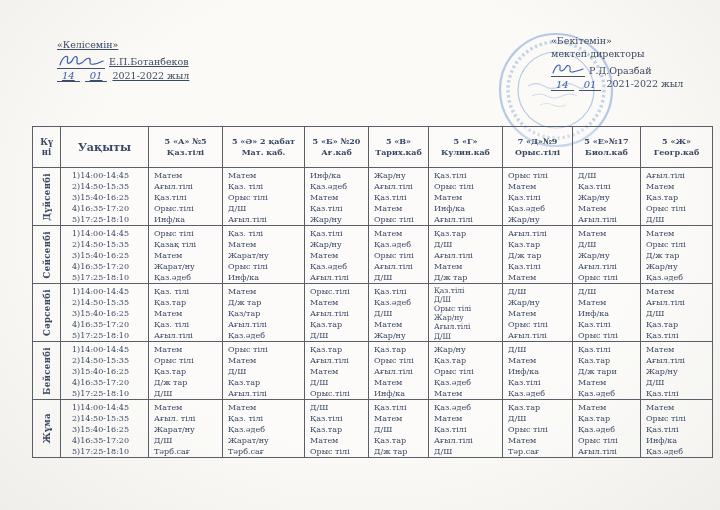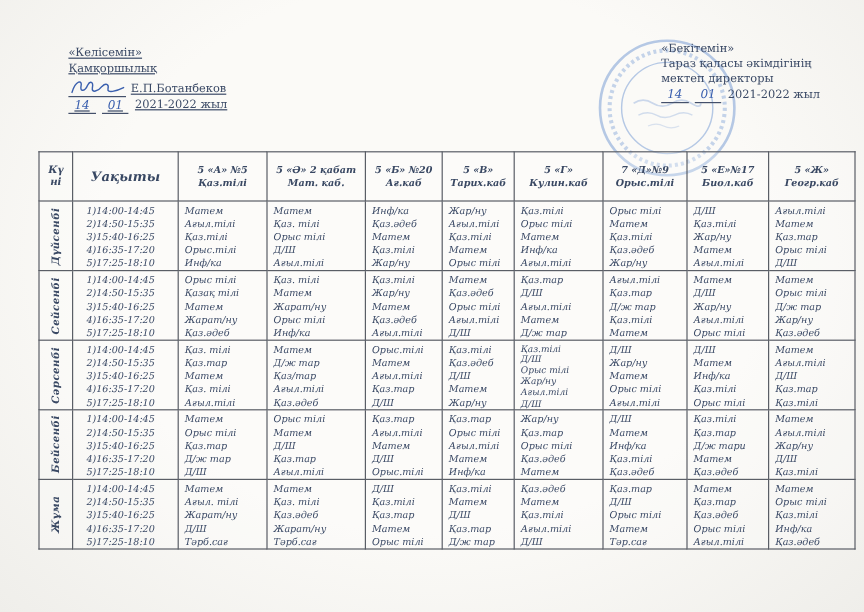--- a/index.html
+++ b/index.html
@@ -57,7 +57,6 @@
 
   <div class="approval left">
     <div>«Келісемін»</div>
-    <div>Қамқоршылық</div>
     <div class="sig-row">
       <span class="sig-wrap">
         <svg width="48" height="15" viewBox="0 0 48 15">

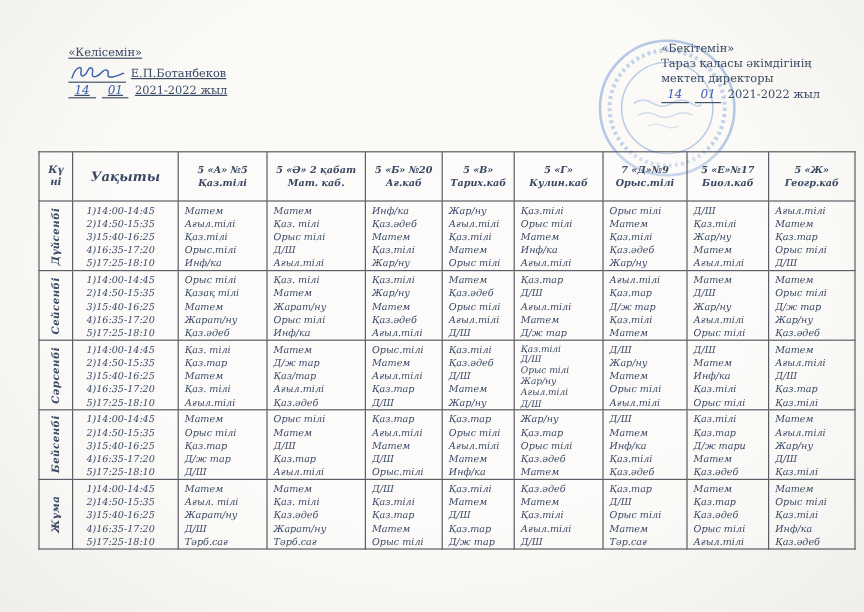--- a/index.html
+++ b/index.html
@@ -74,7 +74,6 @@
 
   <div class="approval right">
     <div>«Бекітемін»</div>
-    <div>Тараз қаласы әкімдігінің</div>
     <div>мектеп директоры</div>
     <div class="date-row">
       <span class="hw ul">14</span>

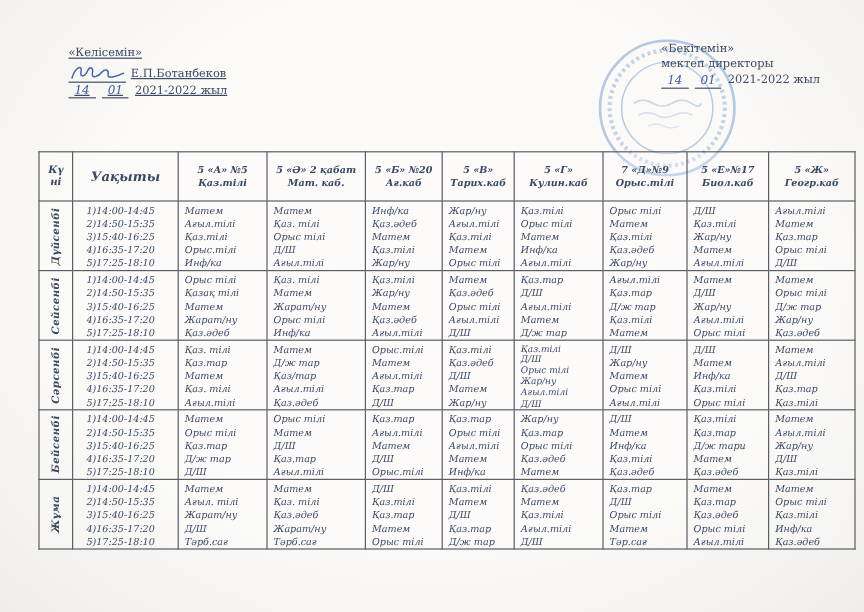--- a/index.html
+++ b/index.html
@@ -75,6 +75,14 @@
   <div class="approval right">
     <div>«Бекітемін»</div>
     <div>мектеп директоры</div>
+    <div class="sig-row">
+      <span class="sig-wrap">
+        <svg width="34" height="14" viewBox="0 0 34 14">
+          <path d="M2 11 C5 2, 10 1, 9 6 C8 11, 13 9, 15 5 C17 2, 20 4, 19 8 C18 12, 26 9, 32 7" fill="none" stroke="#3a5fae" stroke-width="1.1" stroke-linecap="round"></path>
+        </svg>
+      </span>
+      <span class="typed-name">Р.Д.Оразбай</span>
+    </div>
     <div class="date-row">
       <span class="hw ul">14</span>
       <span class="hw ul">01</span>

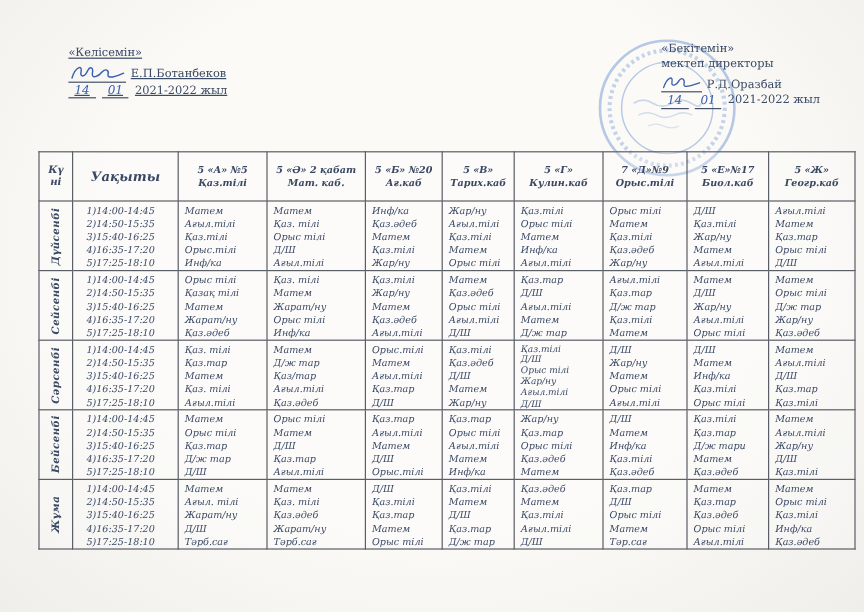--- a/index.html
+++ b/index.html
@@ -24,7 +24,7 @@
   .stamp{position:absolute;left:494px;top:28px;width:124px;height:124px;z-index:1;opacity:0.55;}
   
   .table-wrap{position:absolute;left:32px;top:126px;z-index:2;}
-  table{border-collapse:collapse;table-layout:fixed;width:680px;background:rgba(255,255,255,0.25);border:1.5px solid #474b53;font-style:italic;}
+  table{border-collapse:collapse;table-layout:fixed;width:680px;background:rgba(255,255,255,0.25);border:1.5px solid #474b53;}
   th,td{border:1px solid #5a5e66;padding:0;vertical-align:top;overflow:visible;}
   thead th{height:40px;vertical-align:middle;font-weight:bold;font-size:8px;color:#394863;}
   .day-th{font-size:8.5px;white-space:pre-line;line-height:10.5px;text-align:center;}

